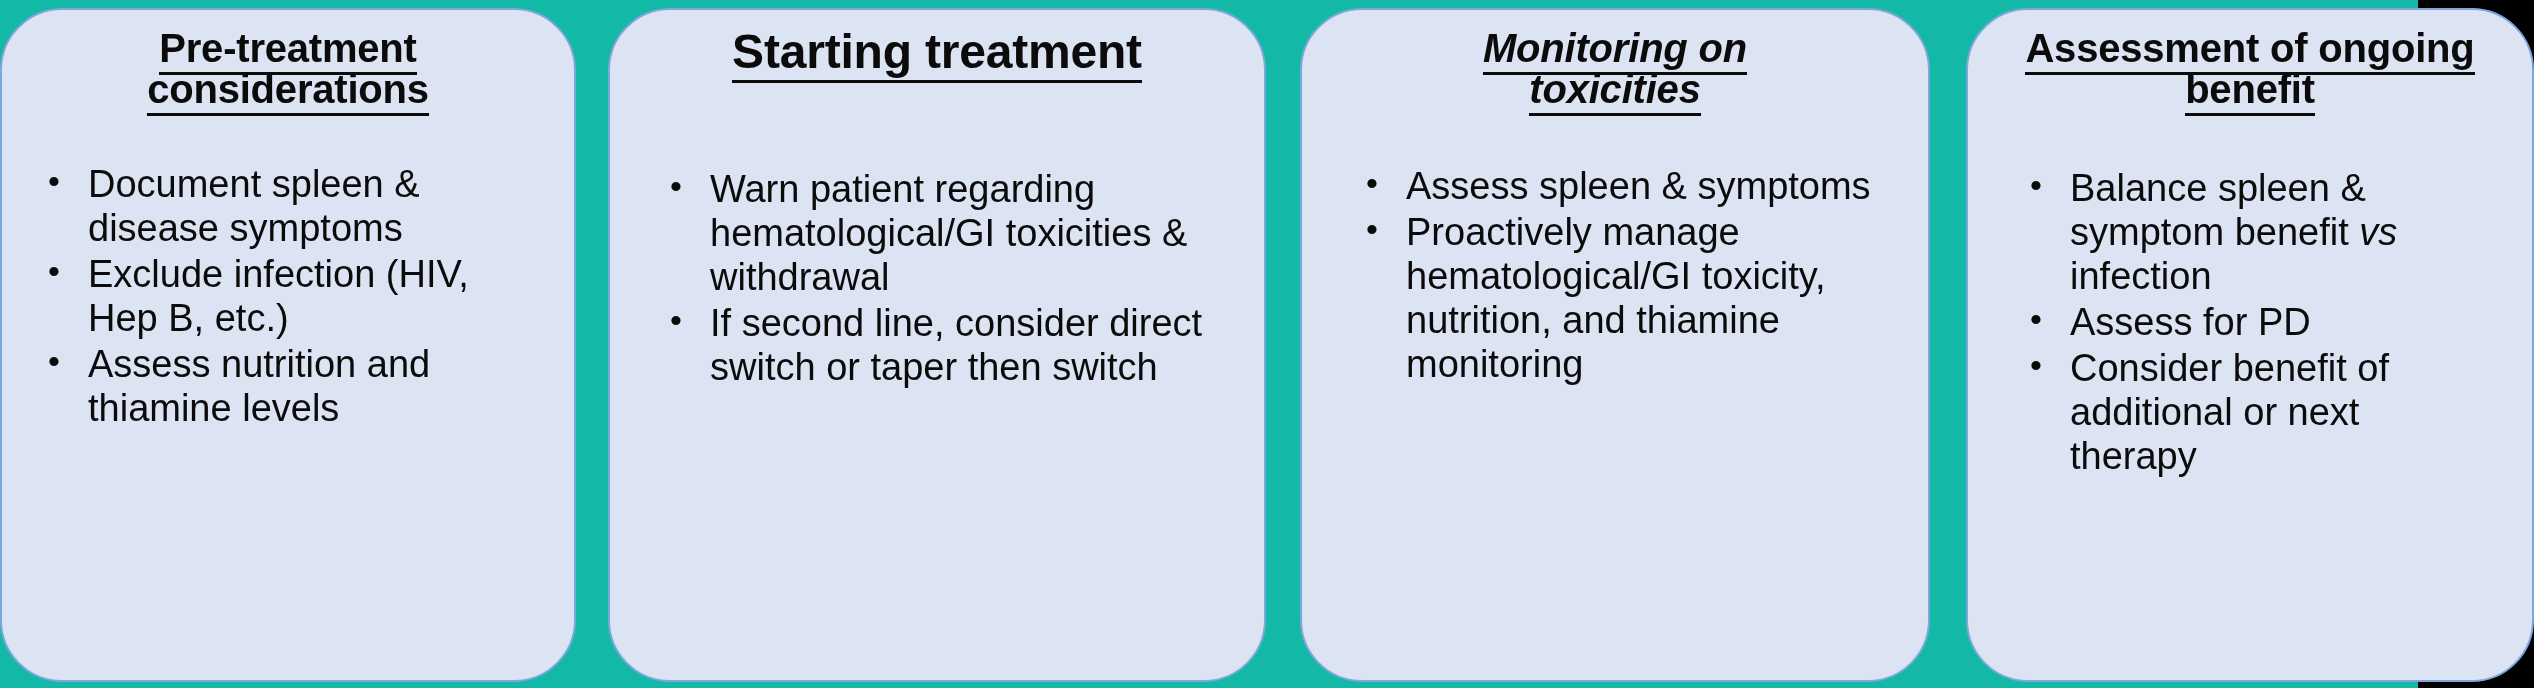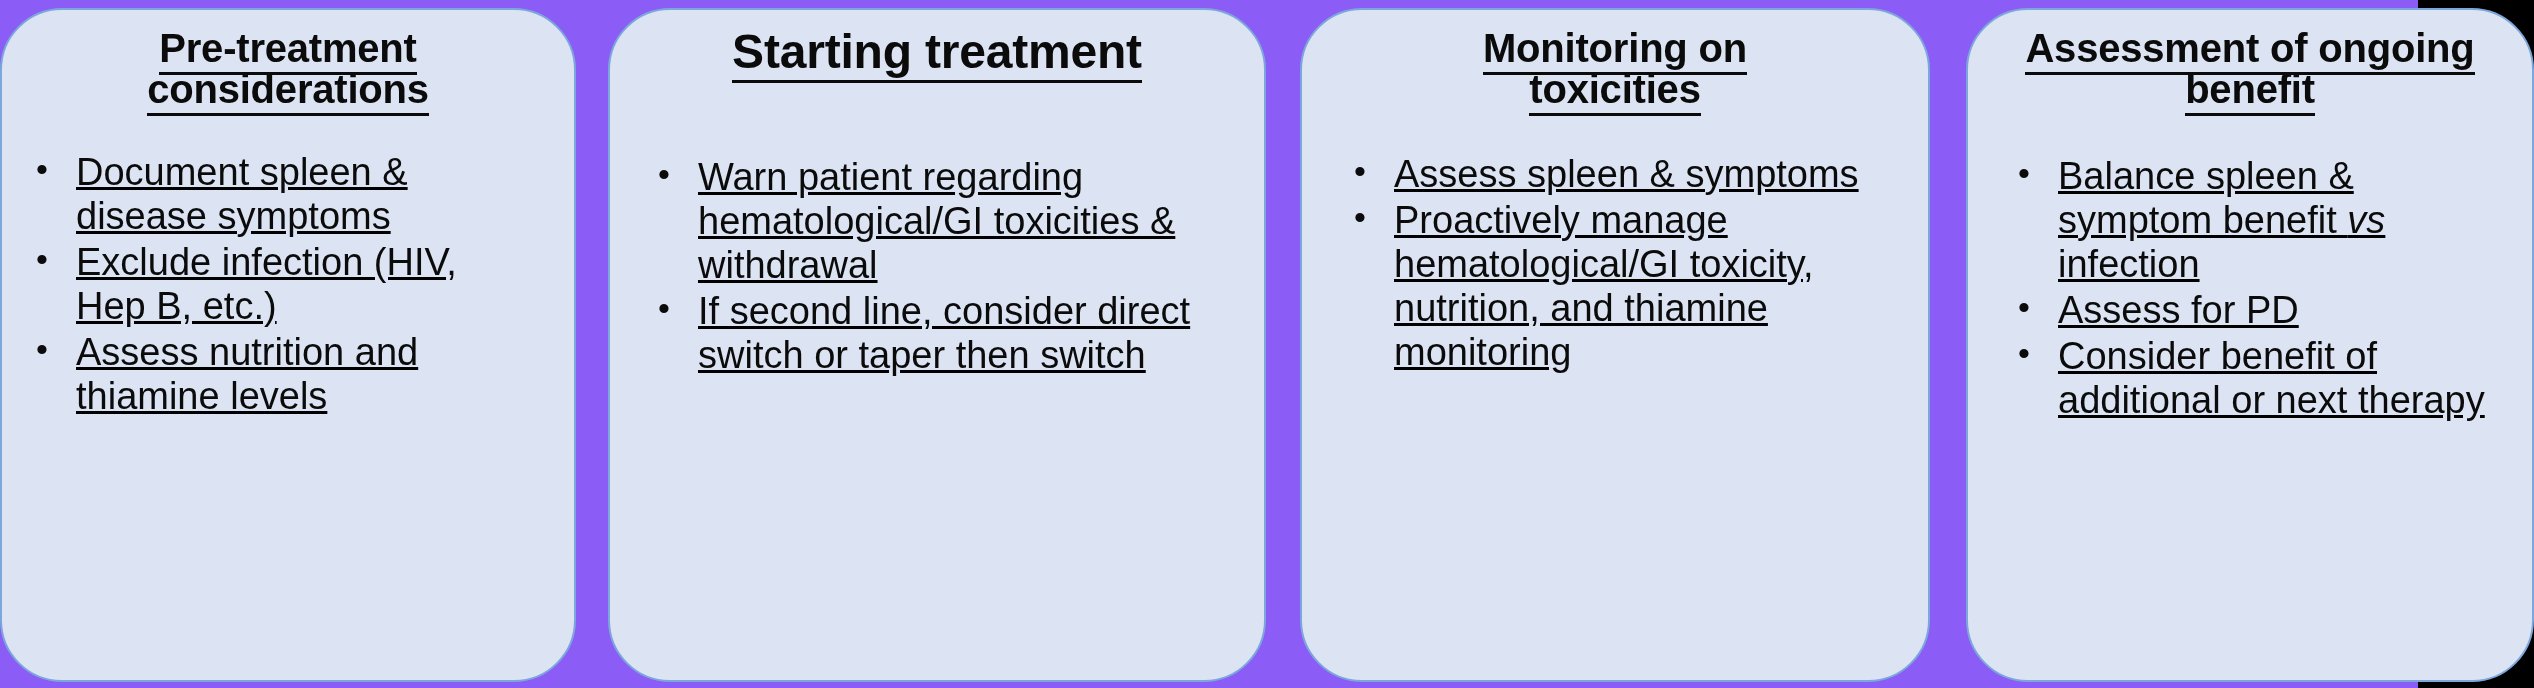--- a/index.html
+++ b/index.html
@@ -114,7 +114,7 @@
 </head>
 <body style="background: rgb(0, 0, 0);">
 
-<div id="board" style="background: #8b5cf6; width: 2418px; height: 688px;">
+<div id="board" style="background: #14b8a6; width: 2418px; height: 688px;">
 
   <div class="card card-1" style="background: rgb(220, 227, 242); border-color: rgb(123, 167, 220); border-radius: 62px;">
     <div class="card-inner">

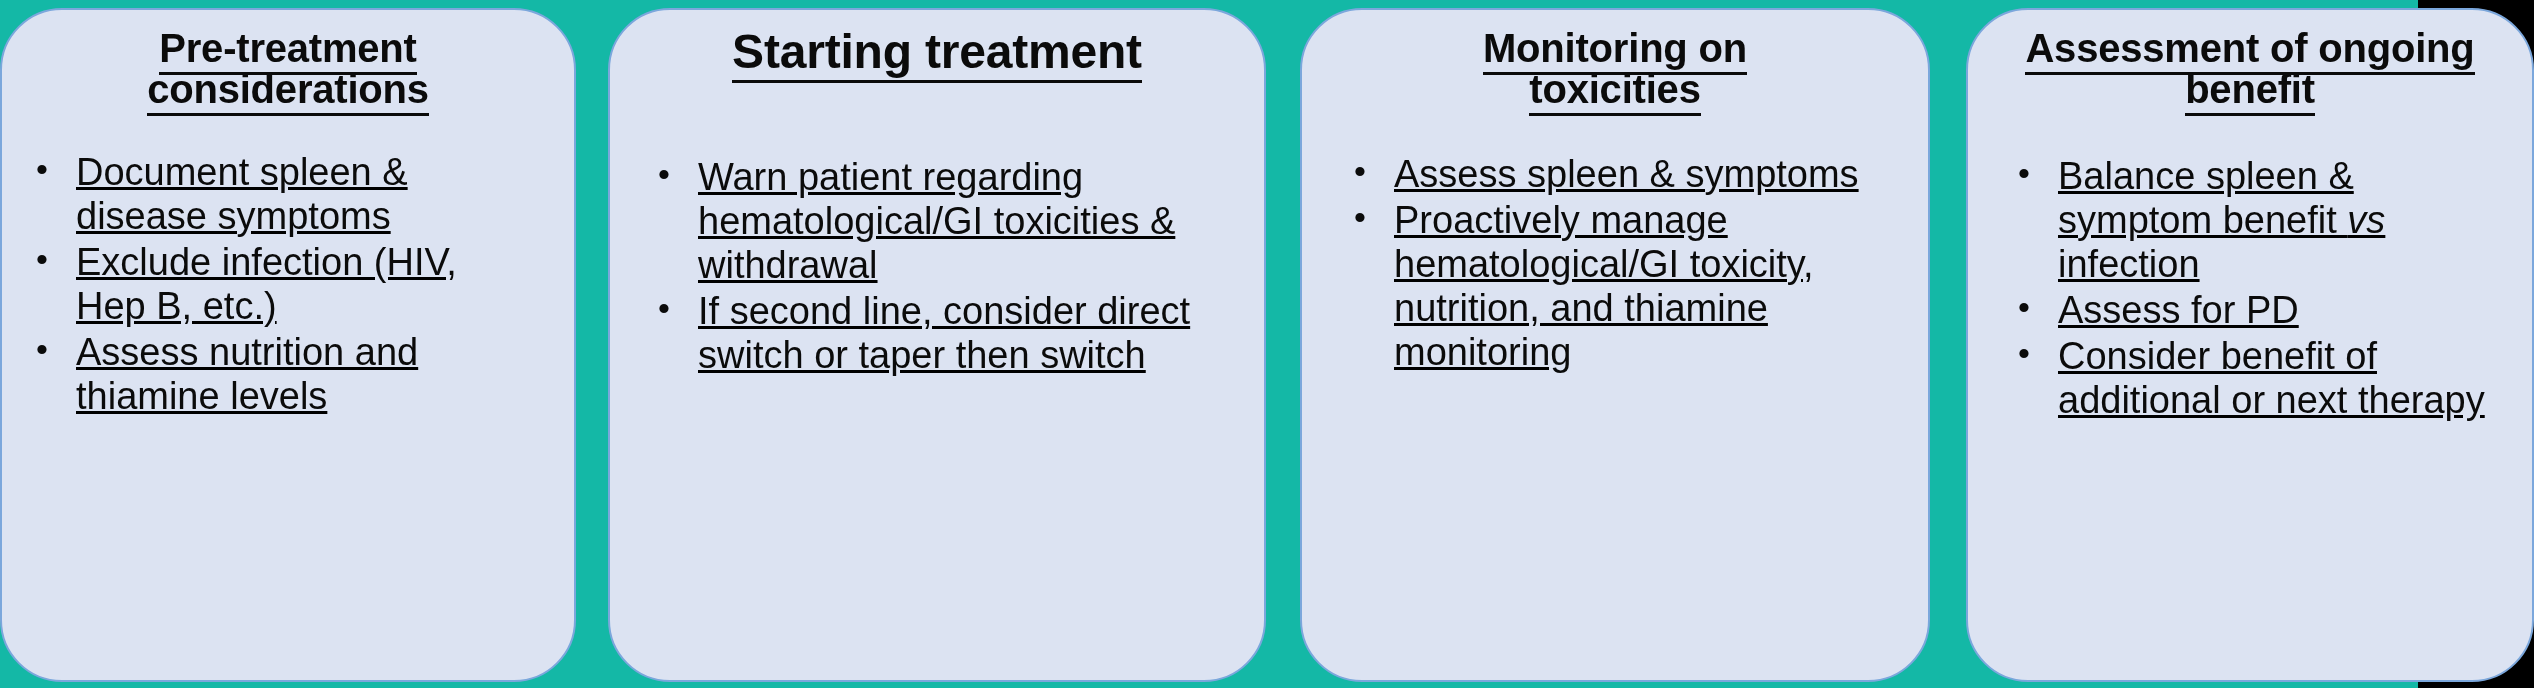--- a/index.html
+++ b/index.html
@@ -148,7 +148,7 @@
 
   <div class="card card-3" style="background: rgb(220, 227, 242); border-color: rgb(123, 167, 220); border-radius: 62px;">
     <div class="card-inner">
-      <div class="card-title" style="color: rgb(11, 11, 11);">
+      <div class="card-title" style="color: rgb(11, 11, 11); font-style: italic;">
         <span class="t-line"><span class="t-ul" style="border-bottom-color: rgb(11, 11, 11);">Monitoring on</span></span>
         <span class="t-line"><span class="t-ul" style="border-bottom-color: rgb(11, 11, 11);">toxicities</span></span>
       </div>

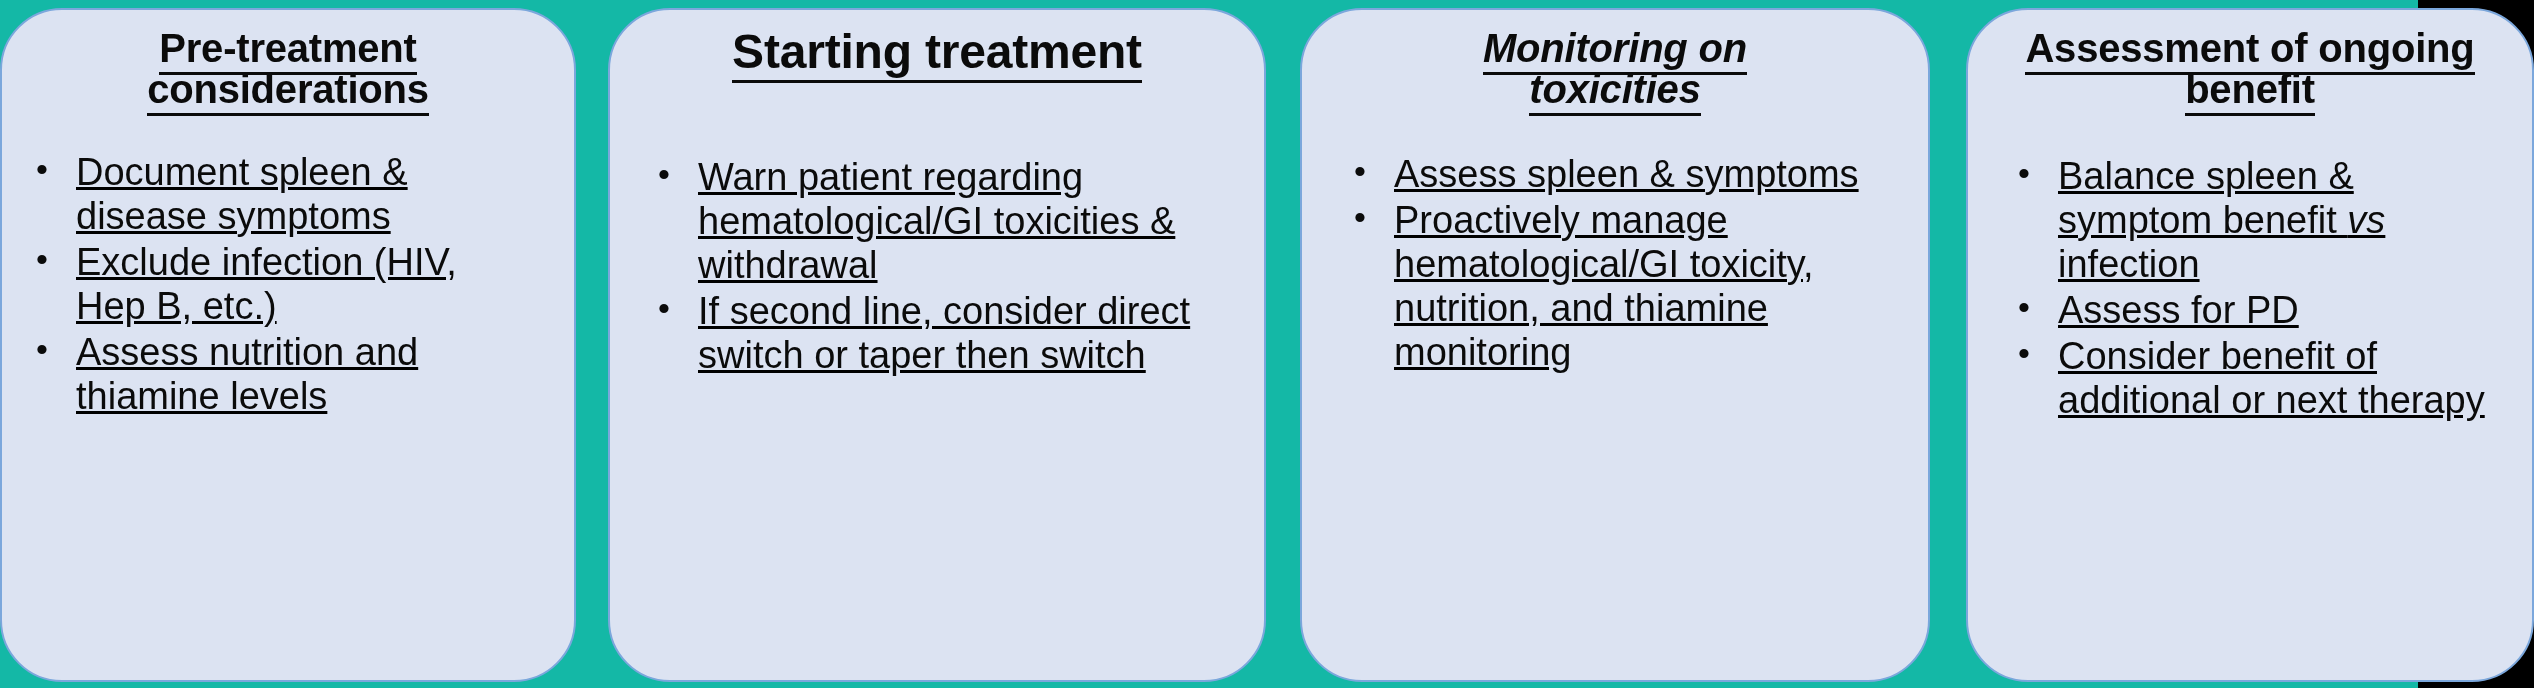--- a/index.html
+++ b/index.html
@@ -68,10 +68,9 @@
   }
 
   .bullets {
-    margin: 4px;
+    margin: 16px;
     padding: 0;
     list-style: none;
-    text-decoration: underline;
   }
 
   .bullet {

